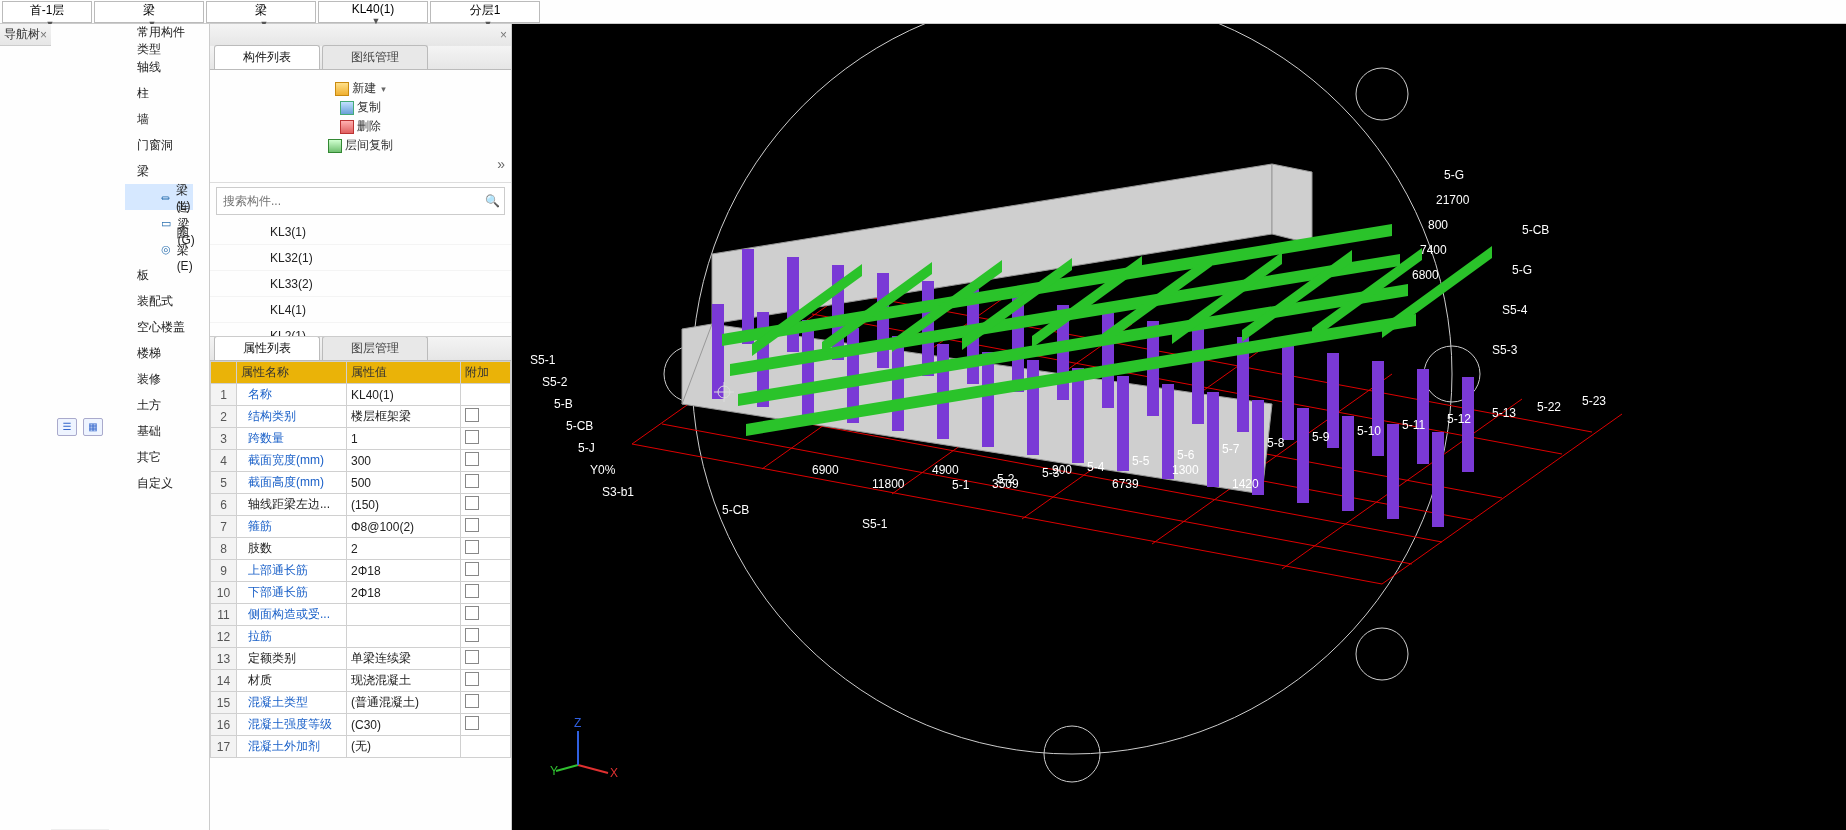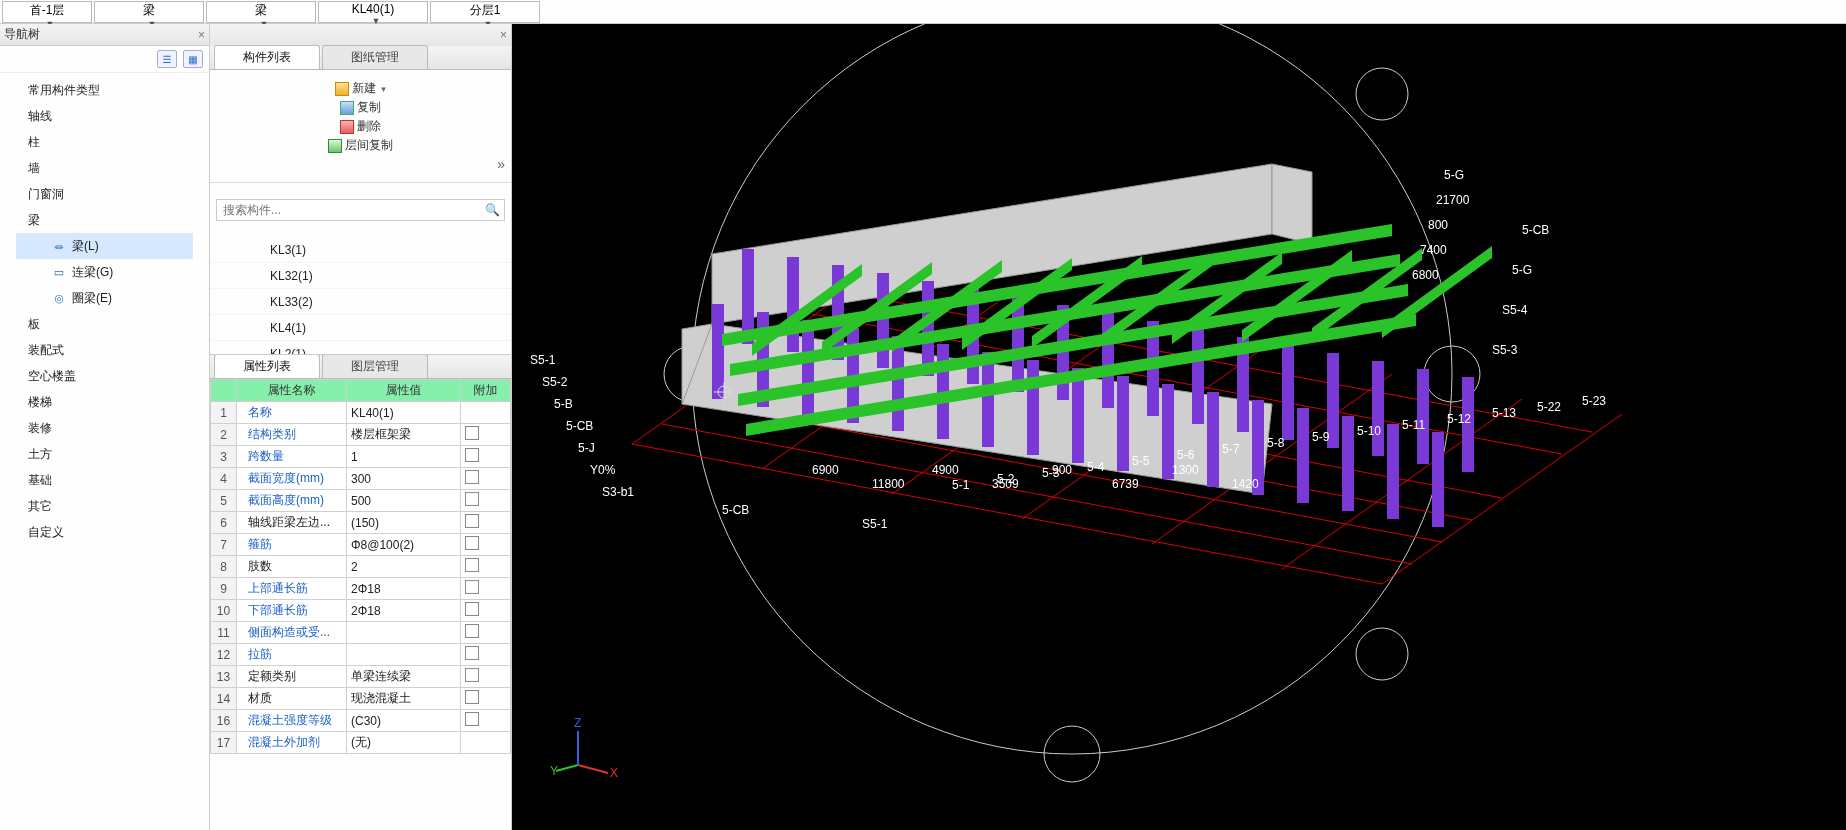--- a/index.html
+++ b/index.html
@@ -14,7 +14,7 @@
 .main { display: flex; flex: 1; overflow: hidden; }
 
 
-.nav-panel { width: 210px; background: #fefefe; border-right: 1px solid #ccc; display: flex; flex-direction: column; }
+.nav-panel { width: 210px; background: #fefefe; border-right: 1px solid #ccc; display: flex; flex-direction: row; }
 .panel-head { display: flex; align-items: center; justify-content: space-between; height: 22px; background: linear-gradient(#f4f4f4,#e6e6e6); border-bottom: 1px solid #ccc; padding: 0 4px; color: #333; }
 .panel-head .close { color: #777; font-size: 12px; cursor: pointer; }
 .nav-search { display: flex; align-items: center; justify-content: flex-end; gap: 6px; padding: 4px 6px; border-bottom: 1px solid #eee; }

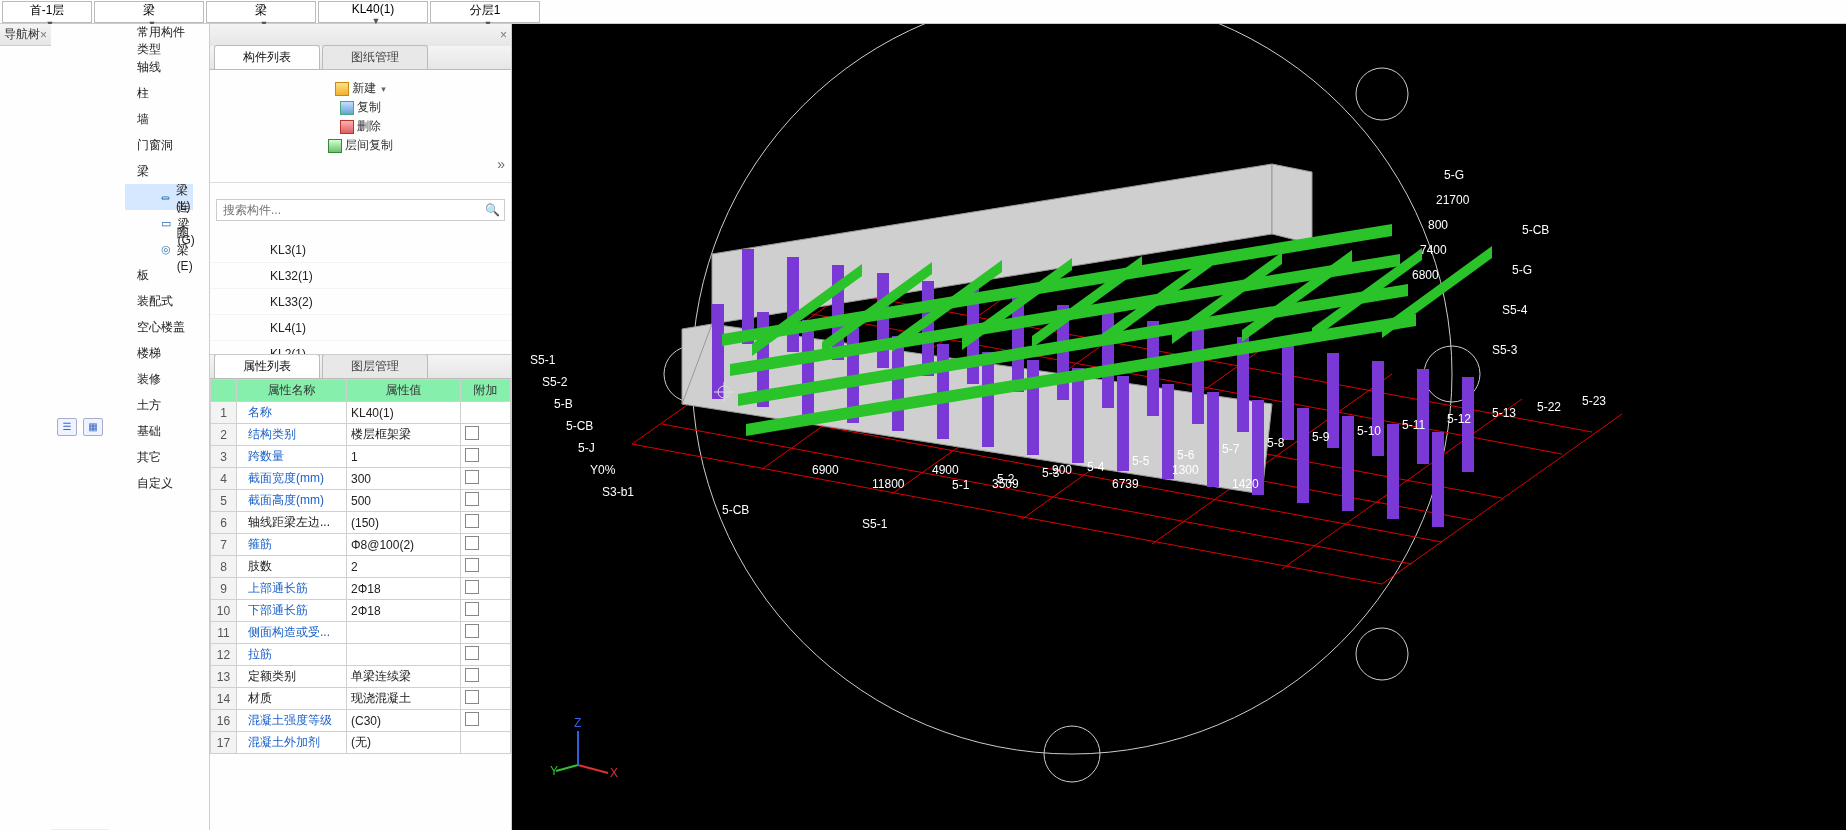--- a/index.html
+++ b/index.html
@@ -38,7 +38,7 @@
 .ic-del { background: linear-gradient(#ffb0b0,#e06060); border:1px solid #b33; }
 .ic-layer { background: linear-gradient(#d0ffd0,#70c070); border:1px solid #383; }
 .toolbar .more { margin-left: auto; color: #666; font-size: 14px; }
-.searchbox { display: flex; align-items: center; border: 1px solid #ccc; margin: 16px 6px; height: 22px; background: #fff; }
+.searchbox { display: flex; align-items: center; border: 1px solid #ccc; margin: 4px 6px; height: 28px; background: #fff; }
 .searchbox input { flex: 1; border: none; outline: none; padding: 0 6px; color: #888; }
 .searchbox .sicon { width: 22px; text-align: center; color: #5aa0d8; }
 .comp-list { height: 118px; overflow-y: auto; border-bottom: 1px solid #ccc; }

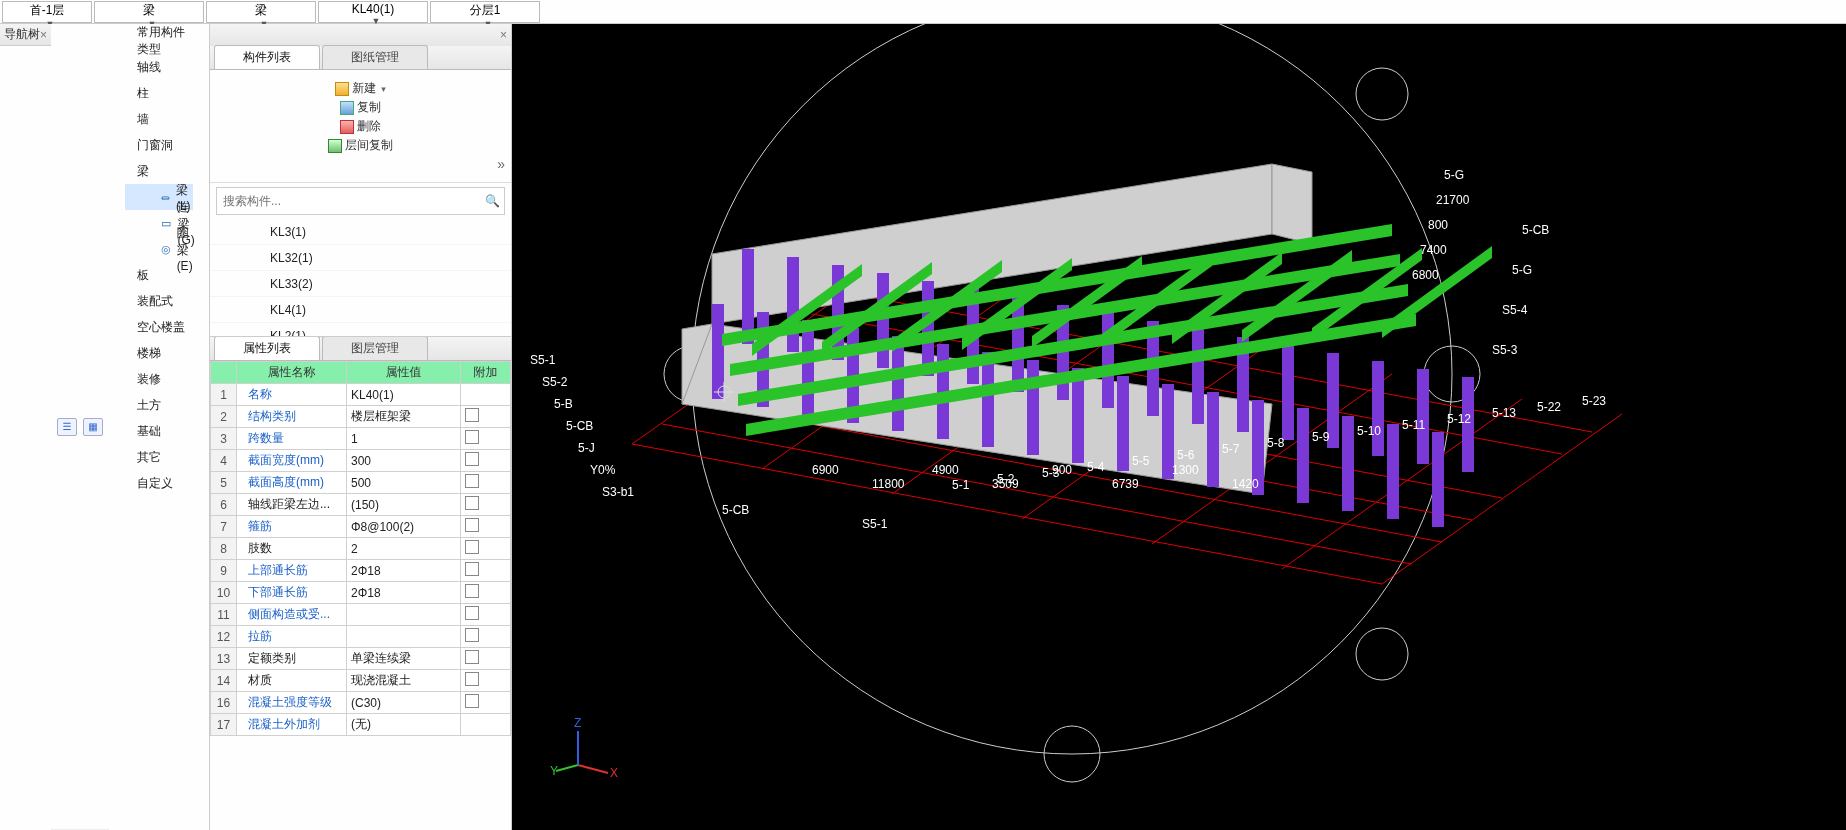--- a/index.html
+++ b/index.html
@@ -49,7 +49,7 @@
 .prop-table { flex:1; overflow-y:auto; }
 table.props { width: 100%; border-collapse: collapse; table-layout: fixed; }
 table.props th, table.props td { border: 1px solid #d0d0d0; height: 22px; text-align: left; padding: 0 4px; color: #222; background:#fff; }
-table.props th { background: #86efac; text-align: center; color:#333; font-weight:normal;}
+table.props th { background: #eab308; text-align: left; color:#333; font-weight:normal;}
 table.props td.rownum { text-align:center; background:#f3f3f3; color:#555; width:26px;}
 table.props td.pname { color:#1a60c8; width:110px;padding-left:11px; }
 table.props td.pname.black { color:#222; }

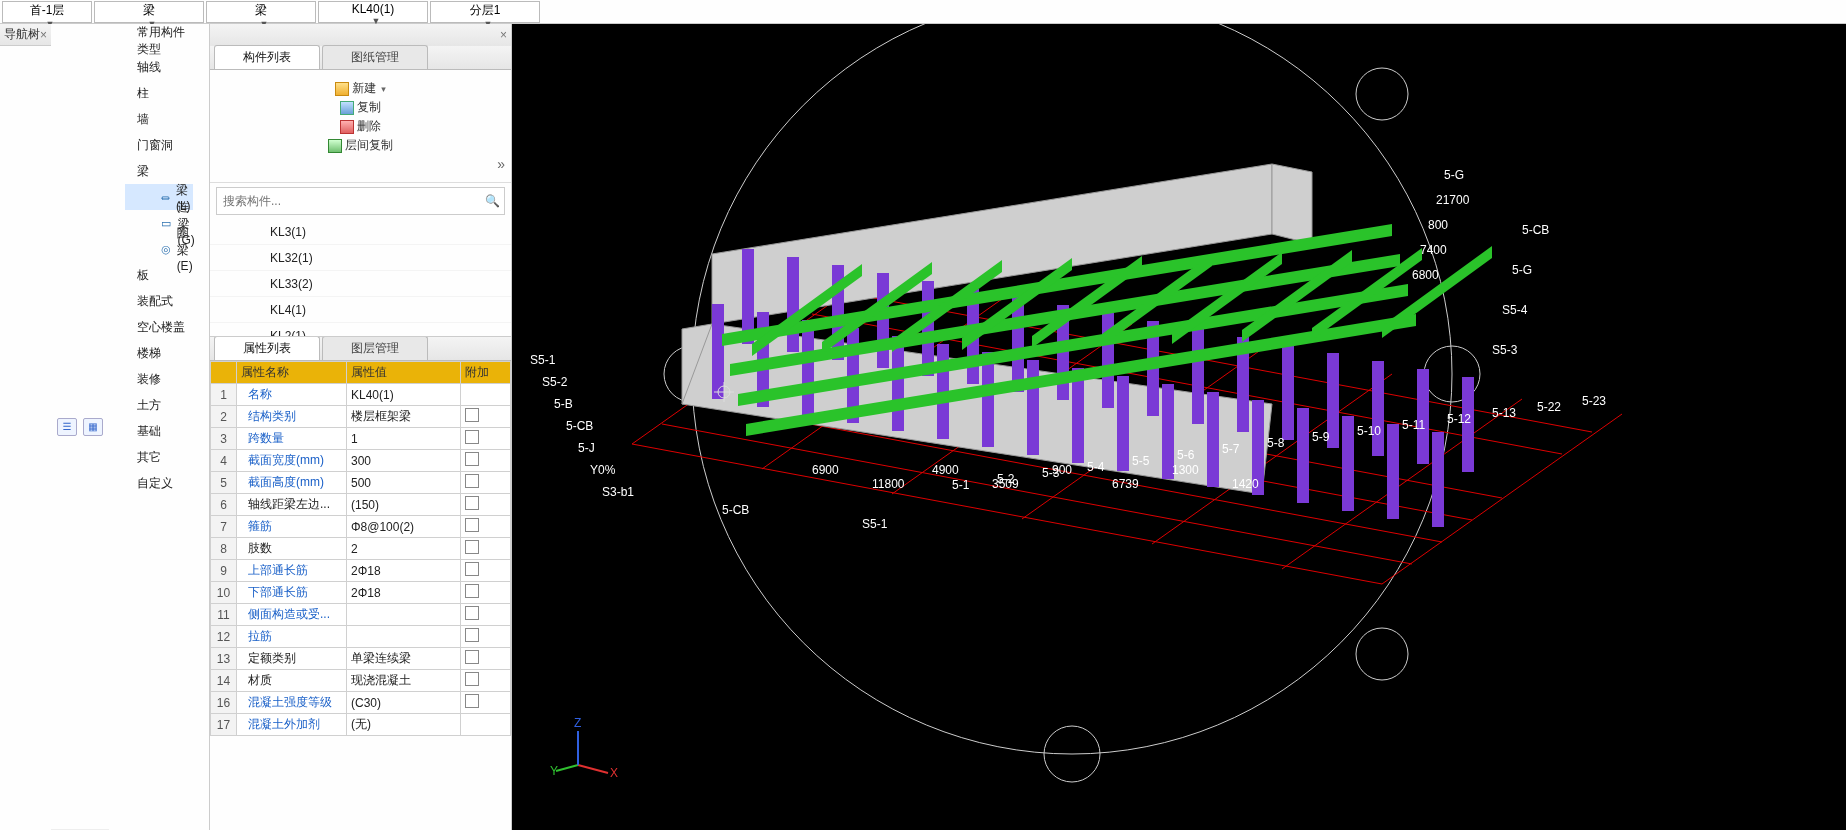--- a/index.html
+++ b/index.html
@@ -306,6 +306,12 @@
                 <td class="rownum">14</td>
                 <td class="pname black">材质</td>
                 <td>现浇混凝土</td>
+                <td class="attach"><span class="chk"></span></td>
+              </tr>
+              <tr>
+                <td class="rownum">15</td>
+                <td class="pname">混凝土类型</td>
+                <td>(普通混凝土)</td>
                 <td class="attach"><span class="chk"></span></td>
               </tr>
               <tr>

